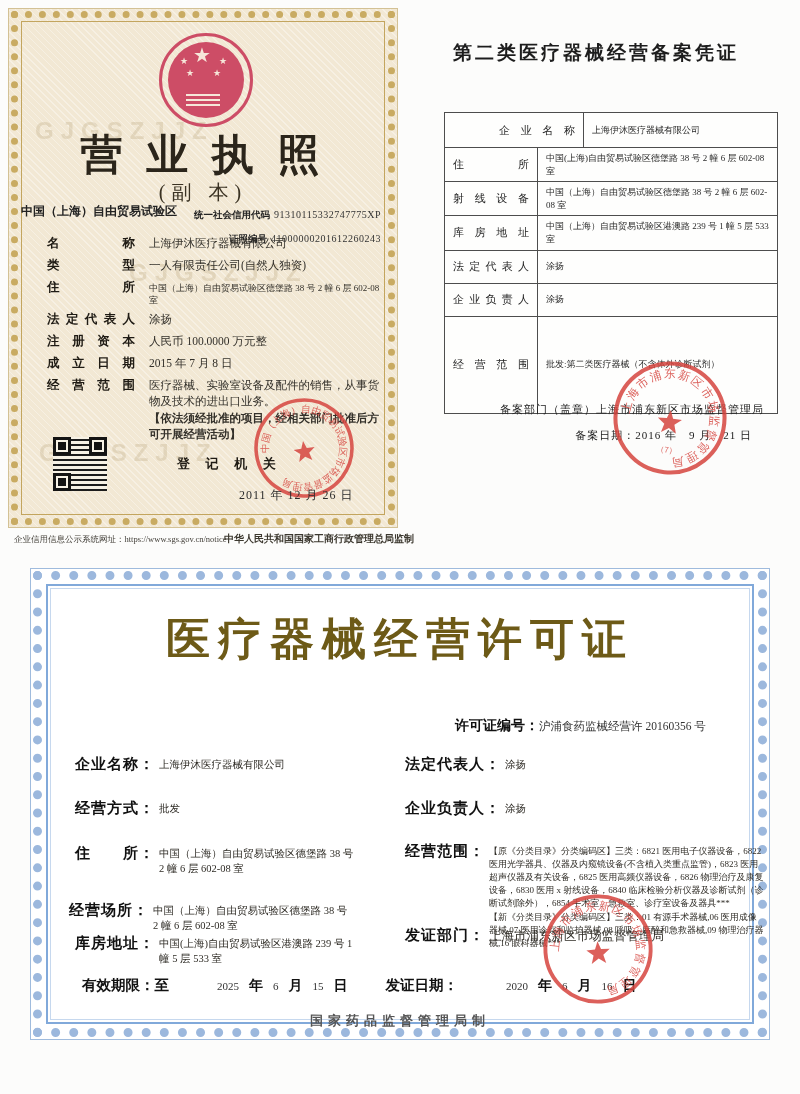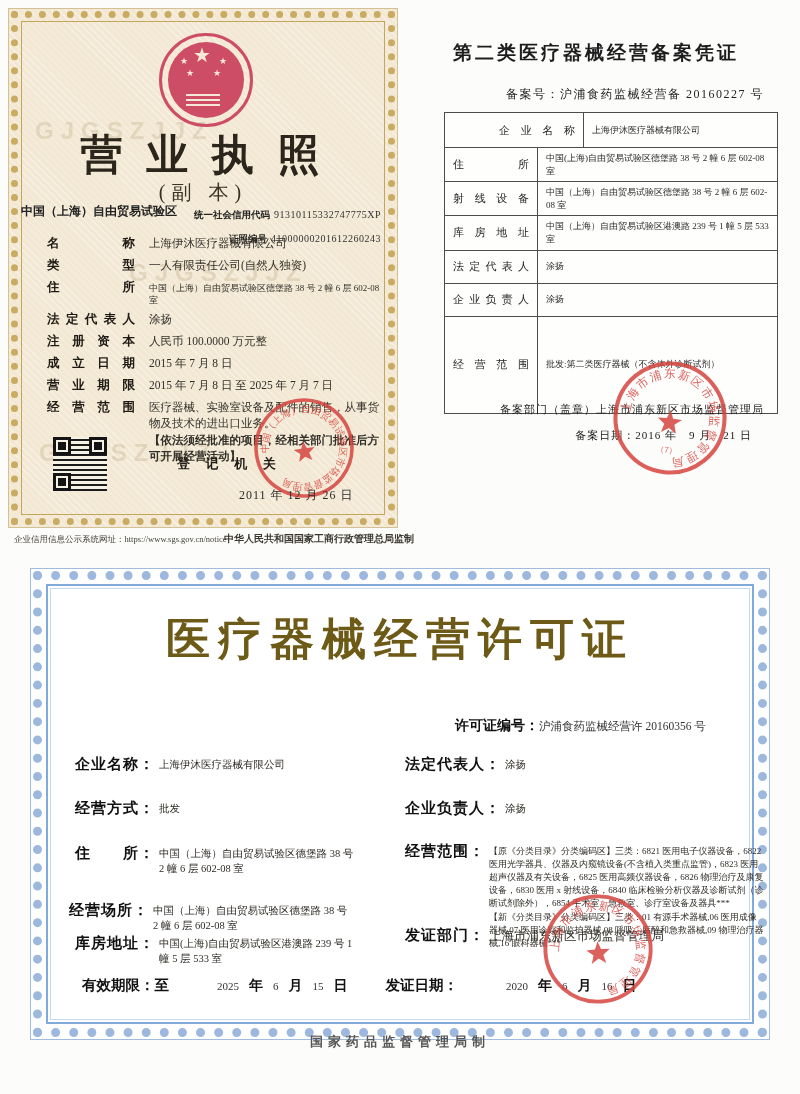--- a/index.html
+++ b/index.html
@@ -207,9 +207,6 @@
 
 <section class="cert">
   <h2 class="cert-title">第二类医疗器械经营备案凭证</h2>
-  <div class="cert-no">
-    <span>备案号：</span><span>沪浦食药监械经营备 20160227 号</span>
-  </div>
 
   <div class="ct">
     <div class="ct-row">

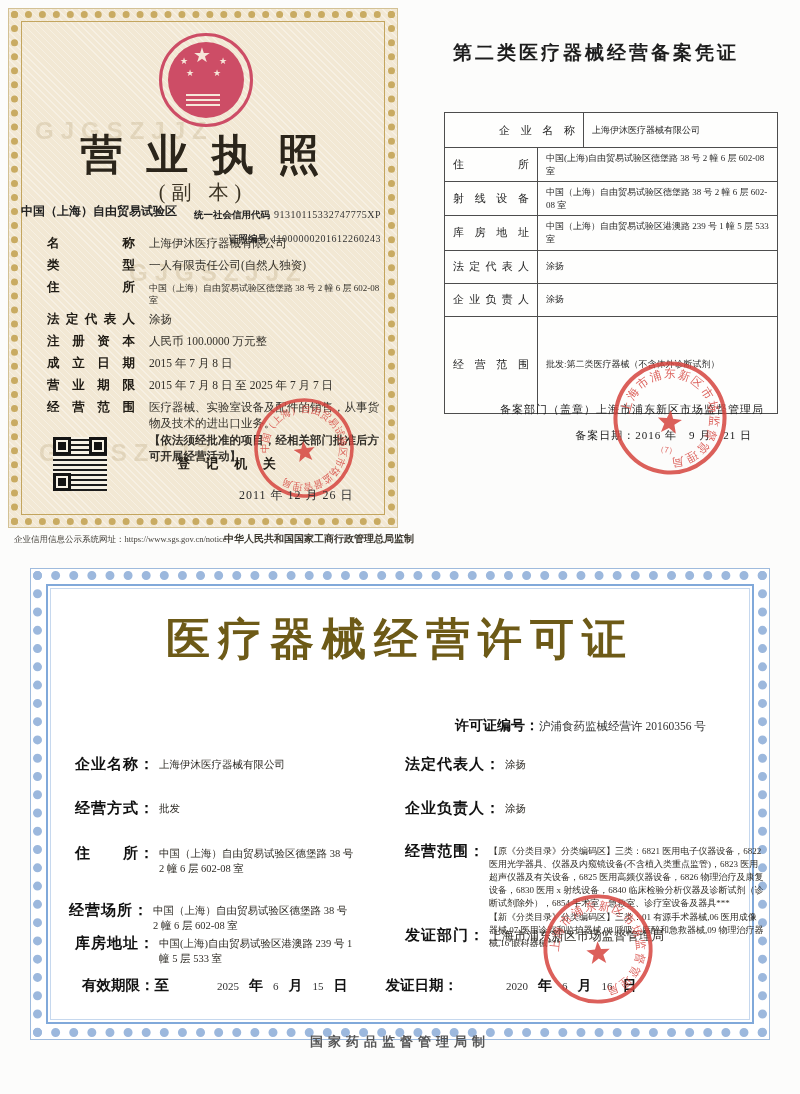--- a/index.html
+++ b/index.html
@@ -168,10 +168,6 @@
         <span class="bf-val">2015 年 7 月 8 日</span>
       </div>
     <div class="bf-row">
-        <span class="bf-label">营业期限</span>
-        <span class="bf-val">2015 年 7 月 8 日 至 2025 年 7 月 7 日</span>
-      </div>
-    <div class="bf-row">
       <span class="bf-label">经营范围</span>
       <span class="bf-val">
         <span>医疗器械、实验室设备及配件的销售，从事货物及技术的进出口业务。</span>

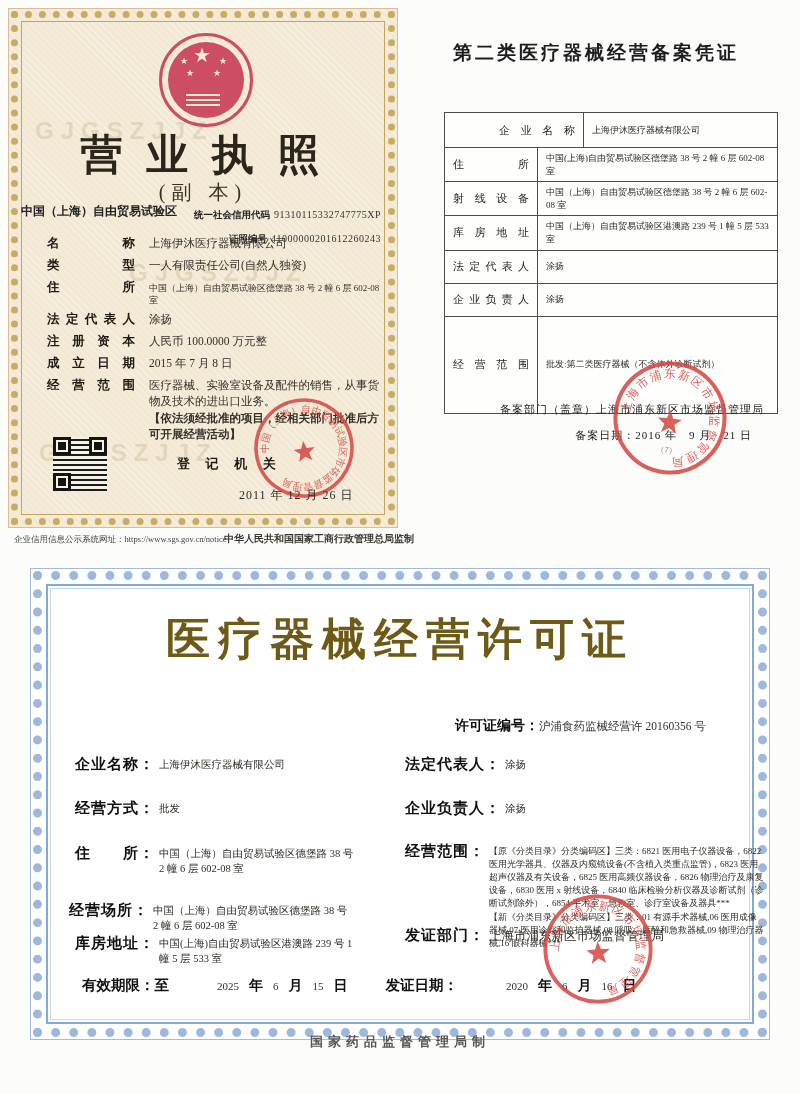--- a/index.html
+++ b/index.html
@@ -101,7 +101,7 @@
   .op-valid .num{font-size:11px;color:#333;margin:0 10px;}
   .op-valid .unit{font-family:"Liberation Sans",sans-serif;font-weight:bold;font-size:14px;color:#111;}
   .op-valid .gap{flex:0 0 38px;}
-  .op-foot{left:0;top:1033px;width:100%;text-align:center;font-family:"Liberation Sans",sans-serif;
+  .op-foot{left:0;top:1012px;width:100%;text-align:center;font-family:"Liberation Sans",sans-serif;
       font-weight:bold;font-size:13px;letter-spacing:5px;color:#555;}
 
   

